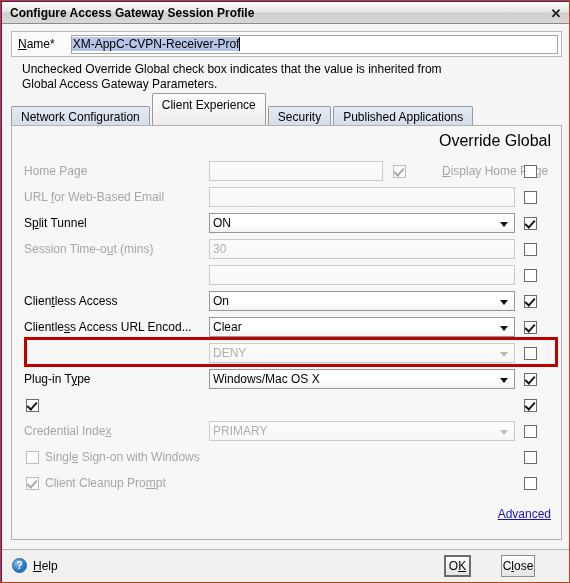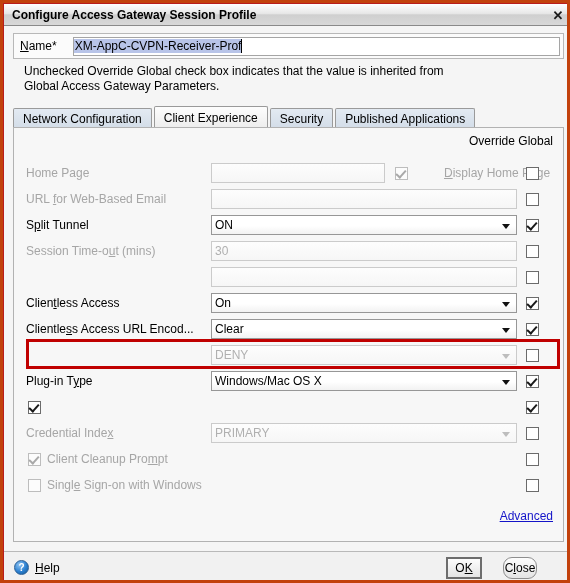--- a/index.html
+++ b/index.html
@@ -19,8 +19,8 @@
     width: 570px;
     height: 583px;
     box-sizing: border-box;
-    background: #b91c1c;
-    border: 3px solid #c2410c;
+    background: #4c1d95;
+    border: 1px solid #c2410c;
     overflow: hidden;
   }
 

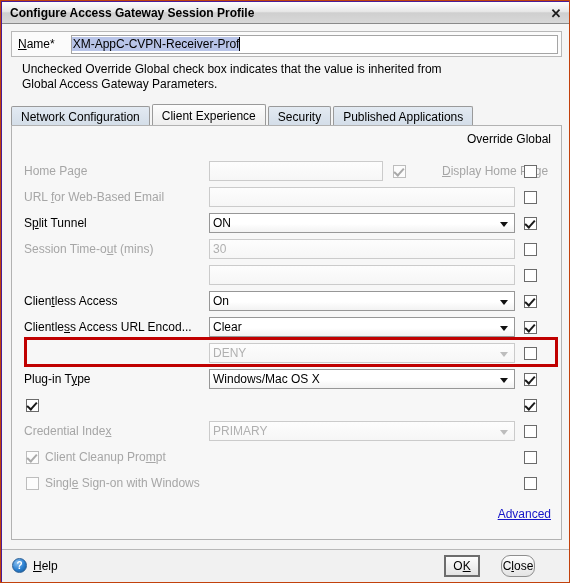--- a/index.html
+++ b/index.html
@@ -154,7 +154,7 @@
     background: linear-gradient(to bottom, #e3eaf2 0%, #d3dde8 100%);
   }
   .tab.active {
-    height: 22px;
+    height: 33px;
     line-height: 22px;
     background: linear-gradient(to bottom, #fdfdfd 0%, #ededed 100%);
     border-color: #9a9a9a;

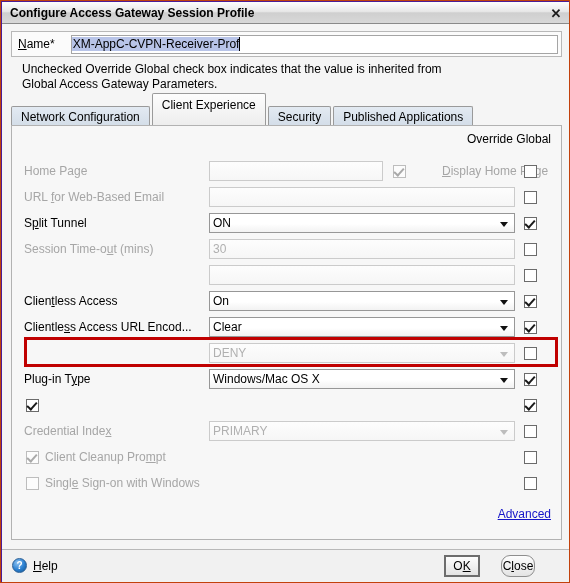--- a/index.html
+++ b/index.html
@@ -177,7 +177,7 @@
     position: absolute;
     right: 10px;
     top: 6px;
-    font-size: 12px;
+    font-size: 16px;
     color: #000;
     white-space: nowrap;
   }

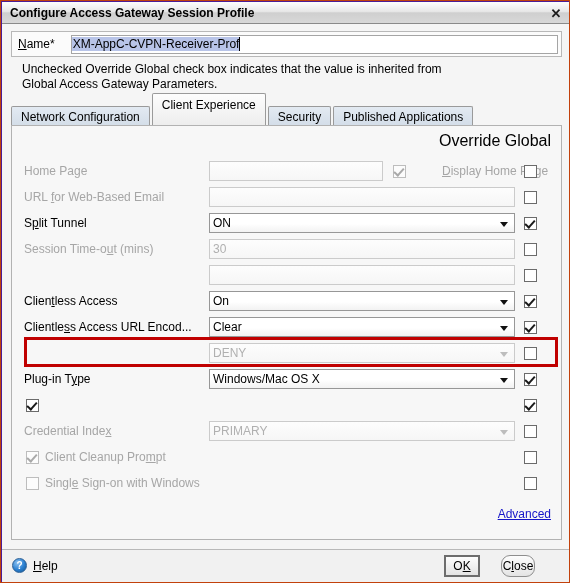--- a/index.html
+++ b/index.html
@@ -536,14 +536,14 @@
         </div>
 
         <div class="row">
+          <span class="cb disabled" style="left:14px;"></span>
+          <span class="inline-label disabled" style="left:33px;">Singl<u>e</u> Sign-on with Windows</span>
+          <span class="ovr"></span>
+        </div>
+
+        <div class="row">
           <span class="cb checked disabled" style="left:14px;"></span>
           <span class="inline-label disabled" style="left:33px;">Client Cleanup Pro<u>m</u>pt</span>
-          <span class="ovr"></span>
-        </div>
-
-        <div class="row">
-          <span class="cb disabled" style="left:14px;"></span>
-          <span class="inline-label disabled" style="left:33px;">Singl<u>e</u> Sign-on with Windows</span>
           <span class="ovr"></span>
         </div>
 

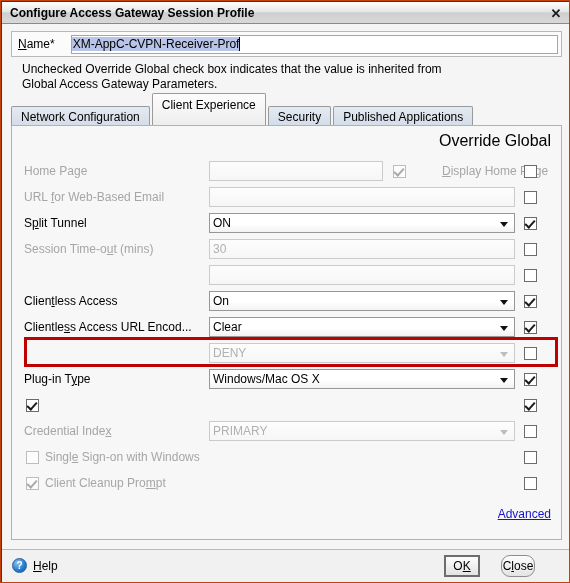--- a/index.html
+++ b/index.html
@@ -399,7 +399,7 @@
   .btn.default {
     border: 2px solid #6d6d6d;
   }
-  .btn-ok { left: 442px; width: 36px; }
+  .btn-ok { left: 442px; width: 27px; }
   .btn-close { left: 499px; width: 34px; border-radius: 9px; }
 
   u { text-decoration: underline; text-underline-offset: 1px; }

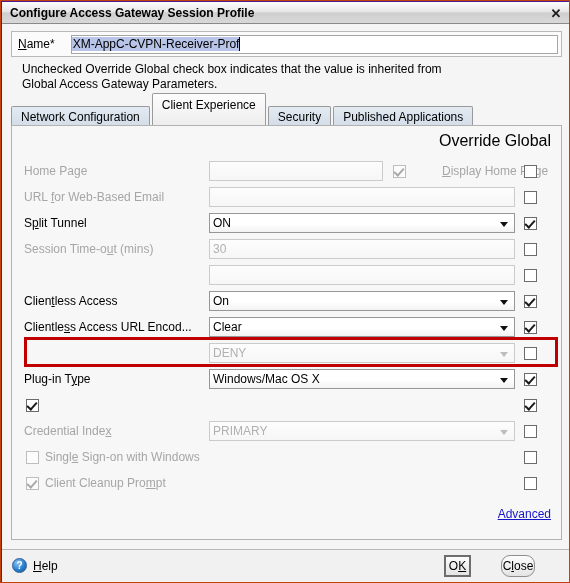--- a/index.html
+++ b/index.html
@@ -400,7 +400,7 @@
     border: 2px solid #6d6d6d;
   }
   .btn-ok { left: 442px; width: 27px; }
-  .btn-close { left: 499px; width: 34px; border-radius: 9px; }
+  .btn-close { left: 499px; width: 34px; }
 
   u { text-decoration: underline; text-underline-offset: 1px; }
 </style>

